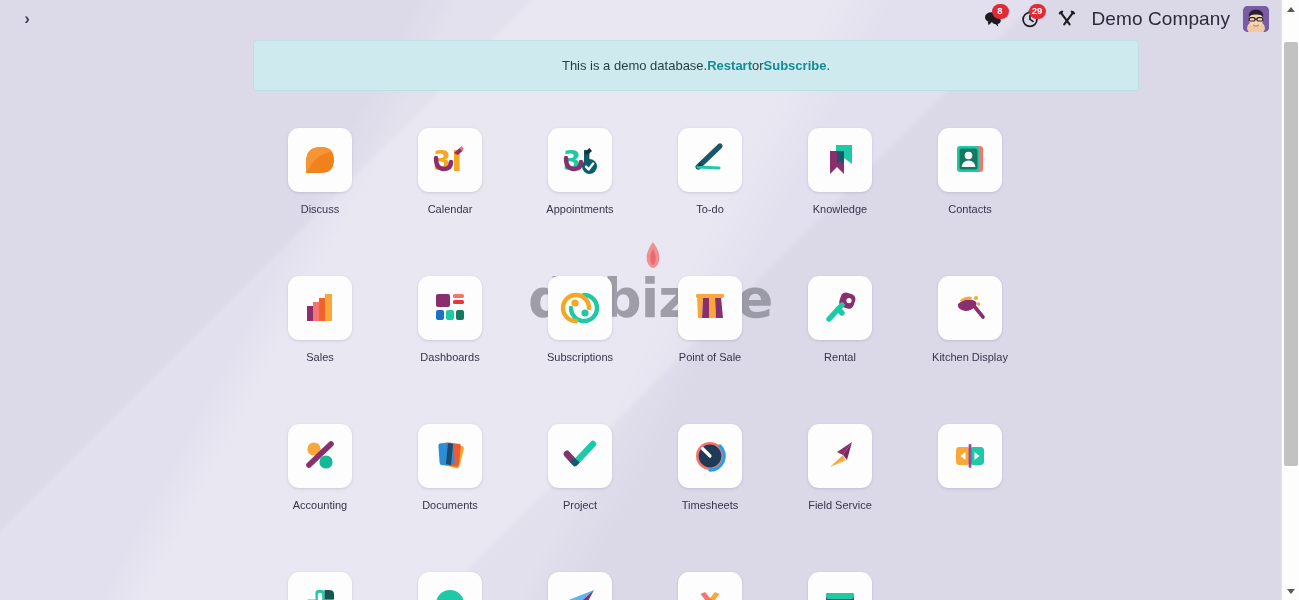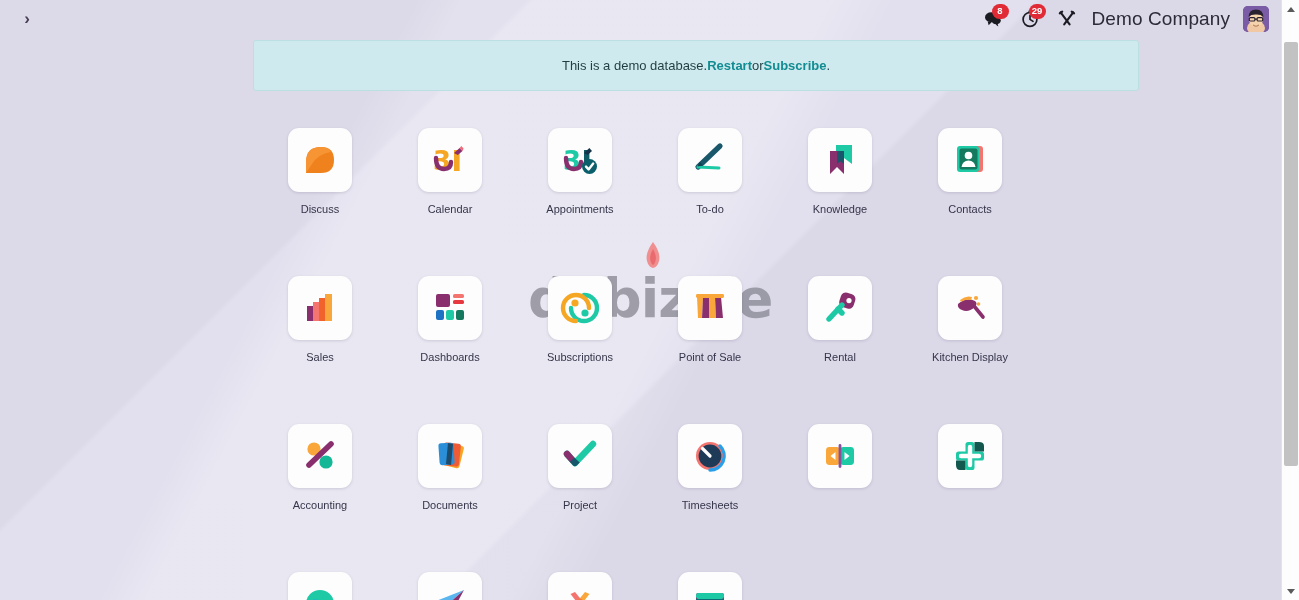--- a/index.html
+++ b/index.html
@@ -503,6 +503,17 @@
       <div class="app-label">Timesheets</div>
     </div>
 
+    <div class="app-cell">
+      <div class="app-tile">
+        <svg width="44" height="44" viewBox="0 0 44 44">
+          <path d="M34 8 L19 18 L25 21 Z" fill="#8a2f6e"></path>
+          <path d="M34 8 L25 21 L29 26 Z" fill="#7a2a5e"></path>
+          <path d="M25 21 L12 33 L27 26 Z" fill="#f9a73a"></path>
+          <path d="M29 26 L27 26 L12 33 Z" fill="#f6b63f"></path>
+        </svg>
+      </div>
+      <div class="app-label">Field Service</div>
+    </div>
 
     <div class="app-cell">
       <div class="app-tile">

